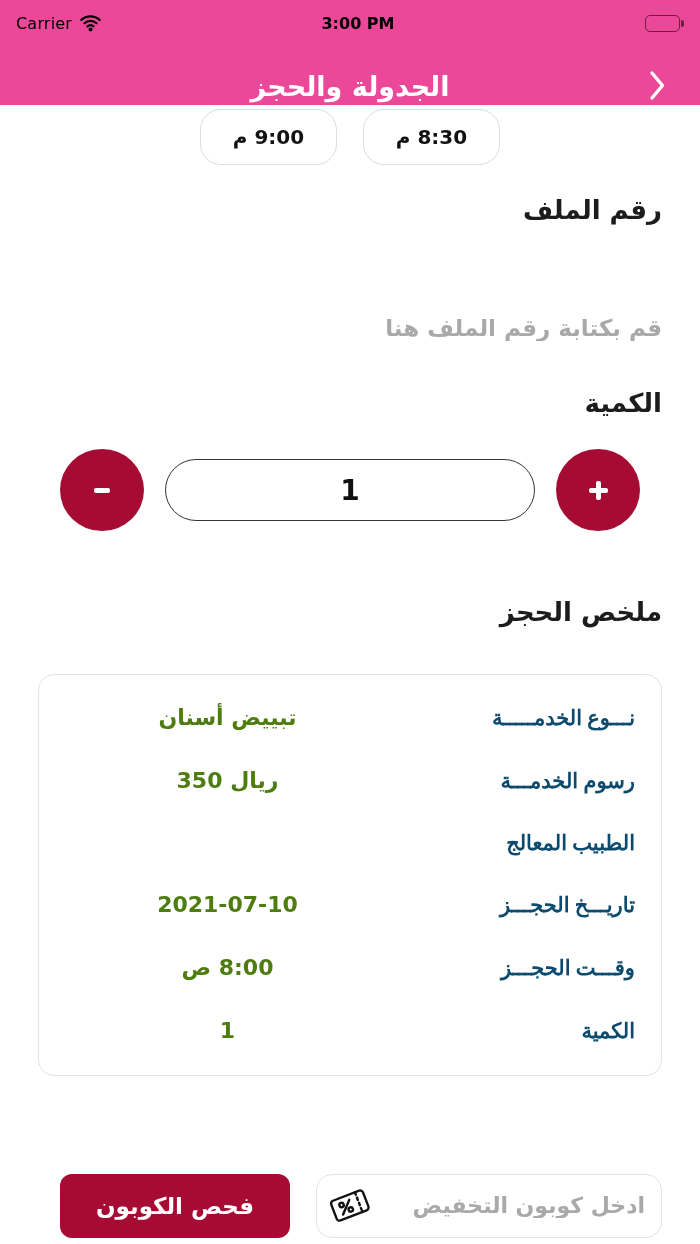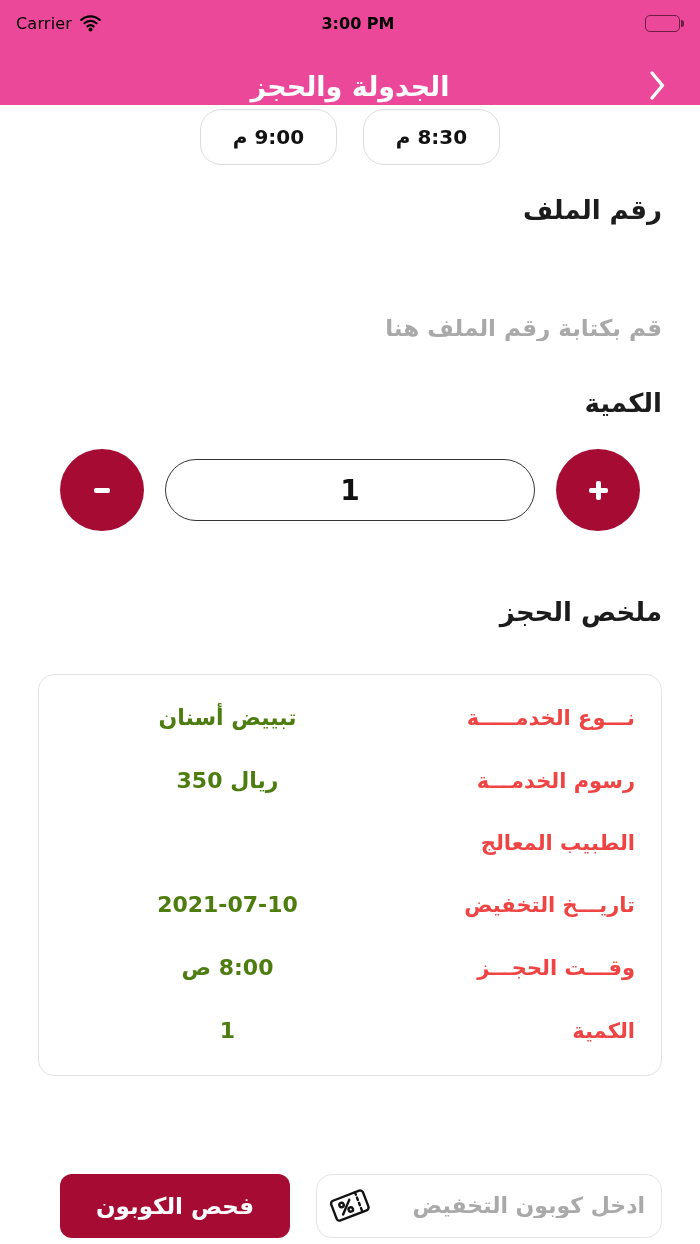--- a/index.html
+++ b/index.html
@@ -68,7 +68,7 @@
     padding:12px 26px; direction:rtl;
   }
   .card-row { display:flex; align-items:center; padding:16px 0; }
-  .card-row-label { width:245px; color:#ef4444; font-size:21px; font-weight:bold; line-height:1.4; }
+  .card-row-label { width:245px; color:#0c4a6e; font-size:21px; font-weight:bold; line-height:1.4;font-family:Liberation Serif, serif; }
   .card-row-value { flex:1; text-align:center; color:#4d7c0f; font-size:22px; font-weight:bold; line-height:1.4; }
 
   

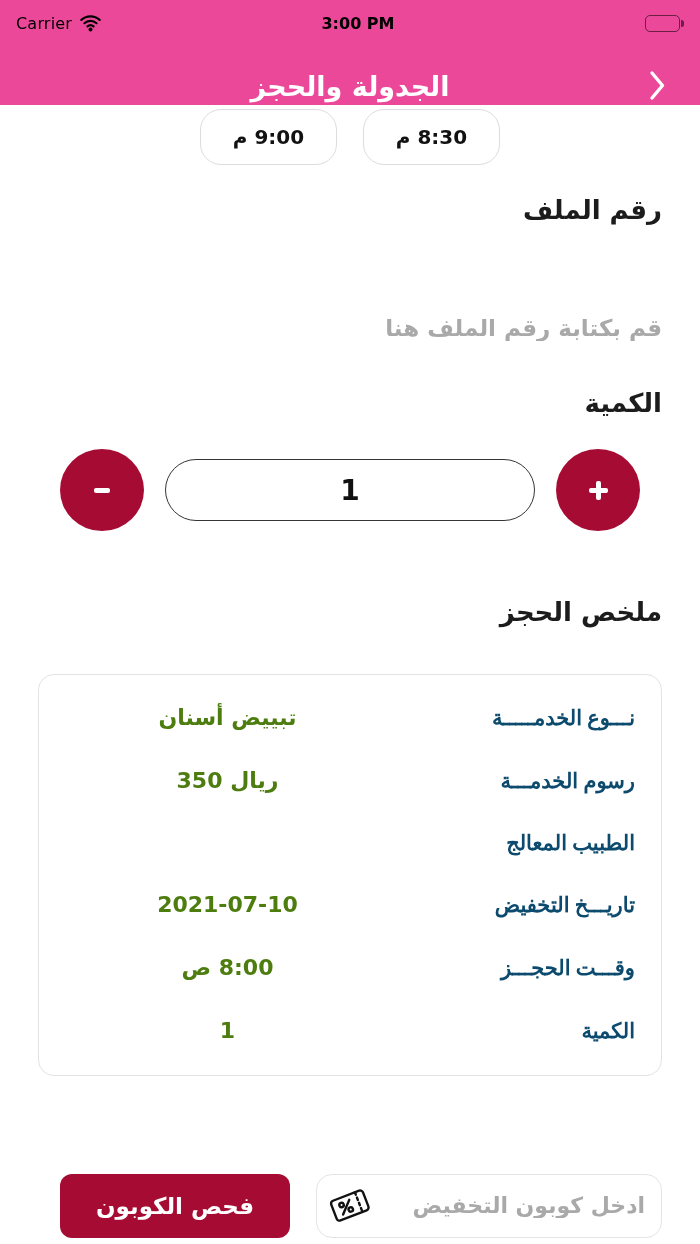--- a/index.html
+++ b/index.html
@@ -152,7 +152,7 @@
     <span class="card-row-label">الطبيب المعالج</span>
   </div>
   <div class="card-row">
-    <span class="card-row-label">تاريـــخ التخفيض</span>
+    <span class="card-row-label">تاريـــخ الحجـــز</span>
     <span class="card-row-value">2021-07-10</span>
   </div>
   <div class="card-row">

